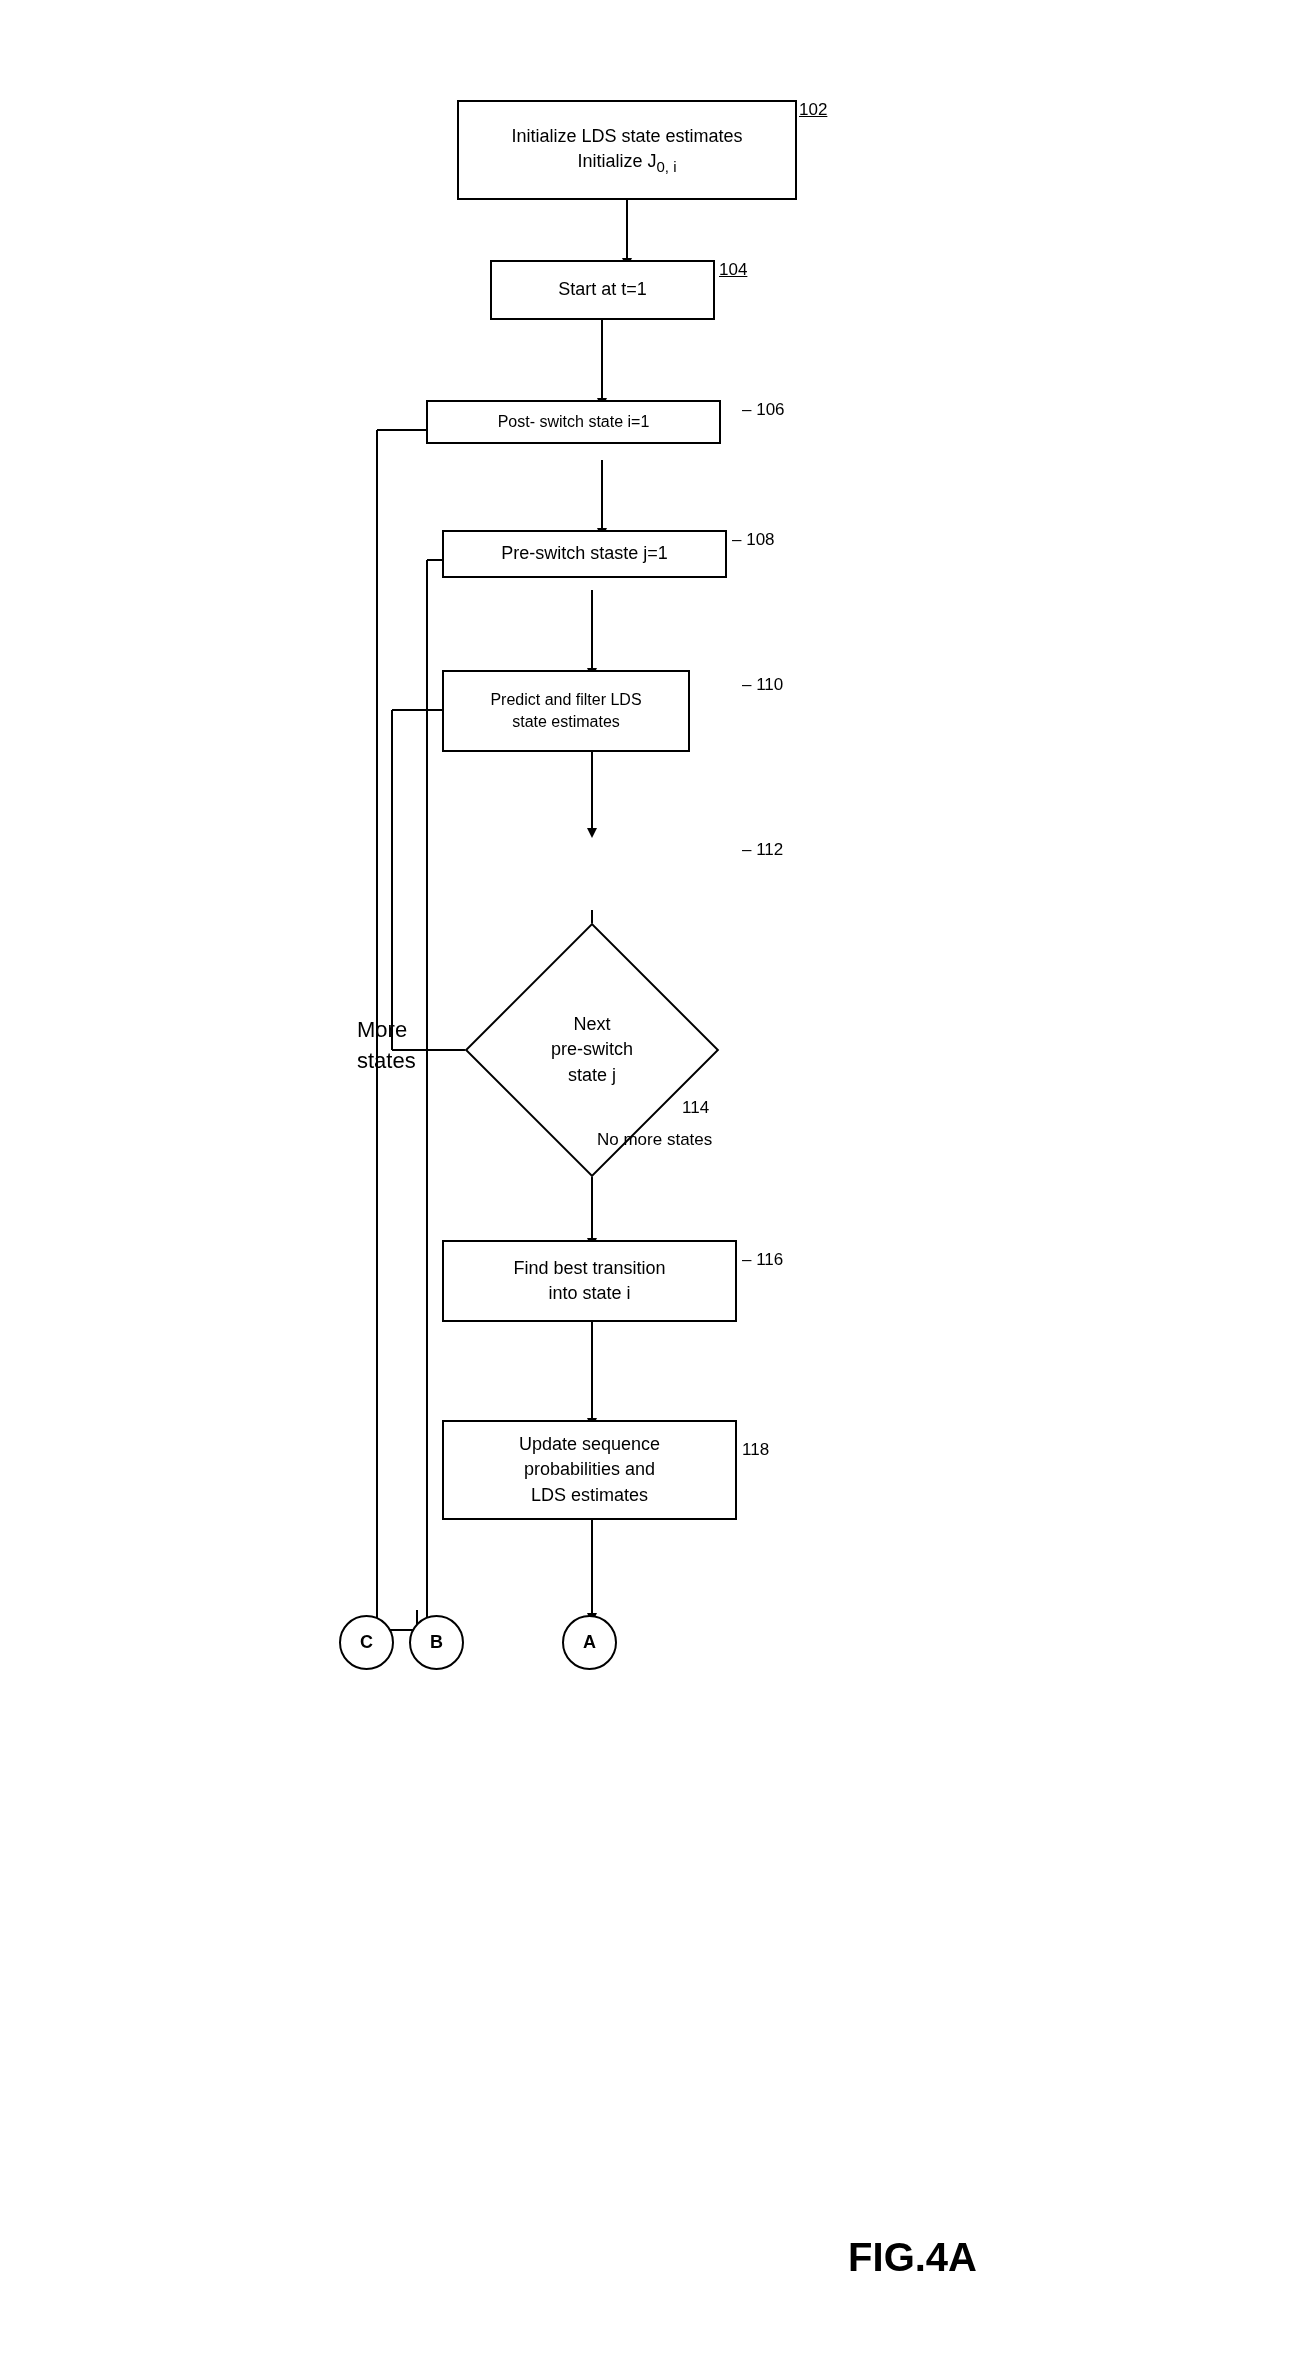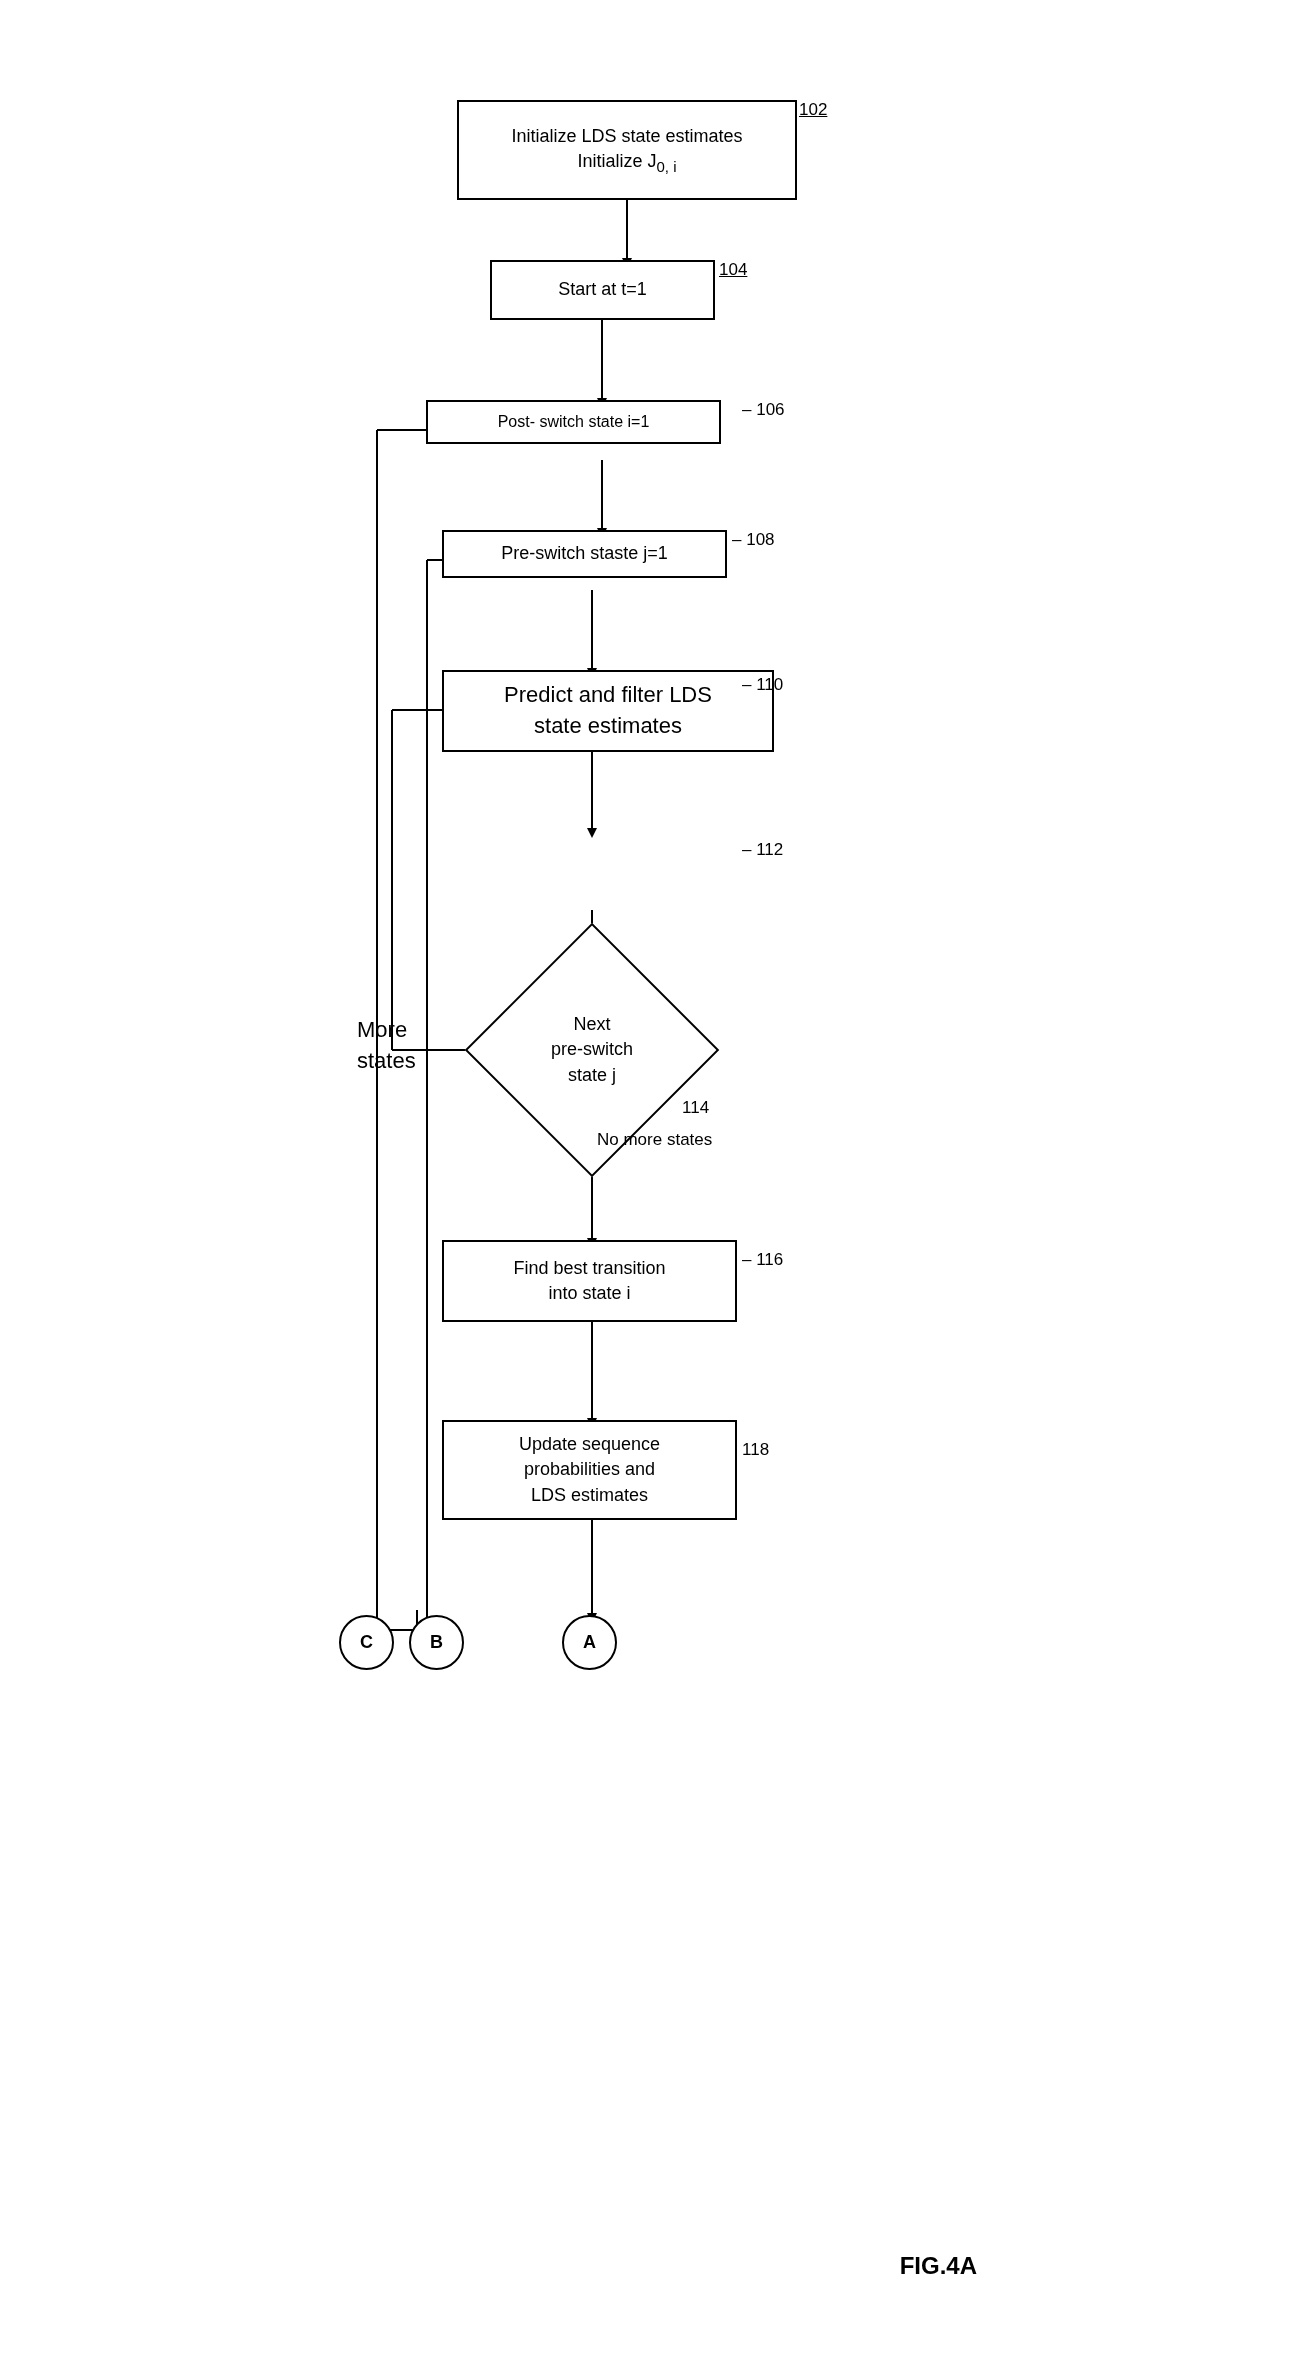--- a/index.html
+++ b/index.html
@@ -165,7 +165,7 @@
   </div>
   <span class="ref-label" style="left:435px; top:490px;">– 108</span>
 
-  <div class="flow-box" style="left:145px; top:630px; width:332px; height:82px; font-size:22px;">
+  <div class="flow-box" style="left:145px; top:630px; width:248px; height:82px; font-size:16px;">
     <div>
       <div>Predict and filter LDS</div>
       <div>state estimates</div>

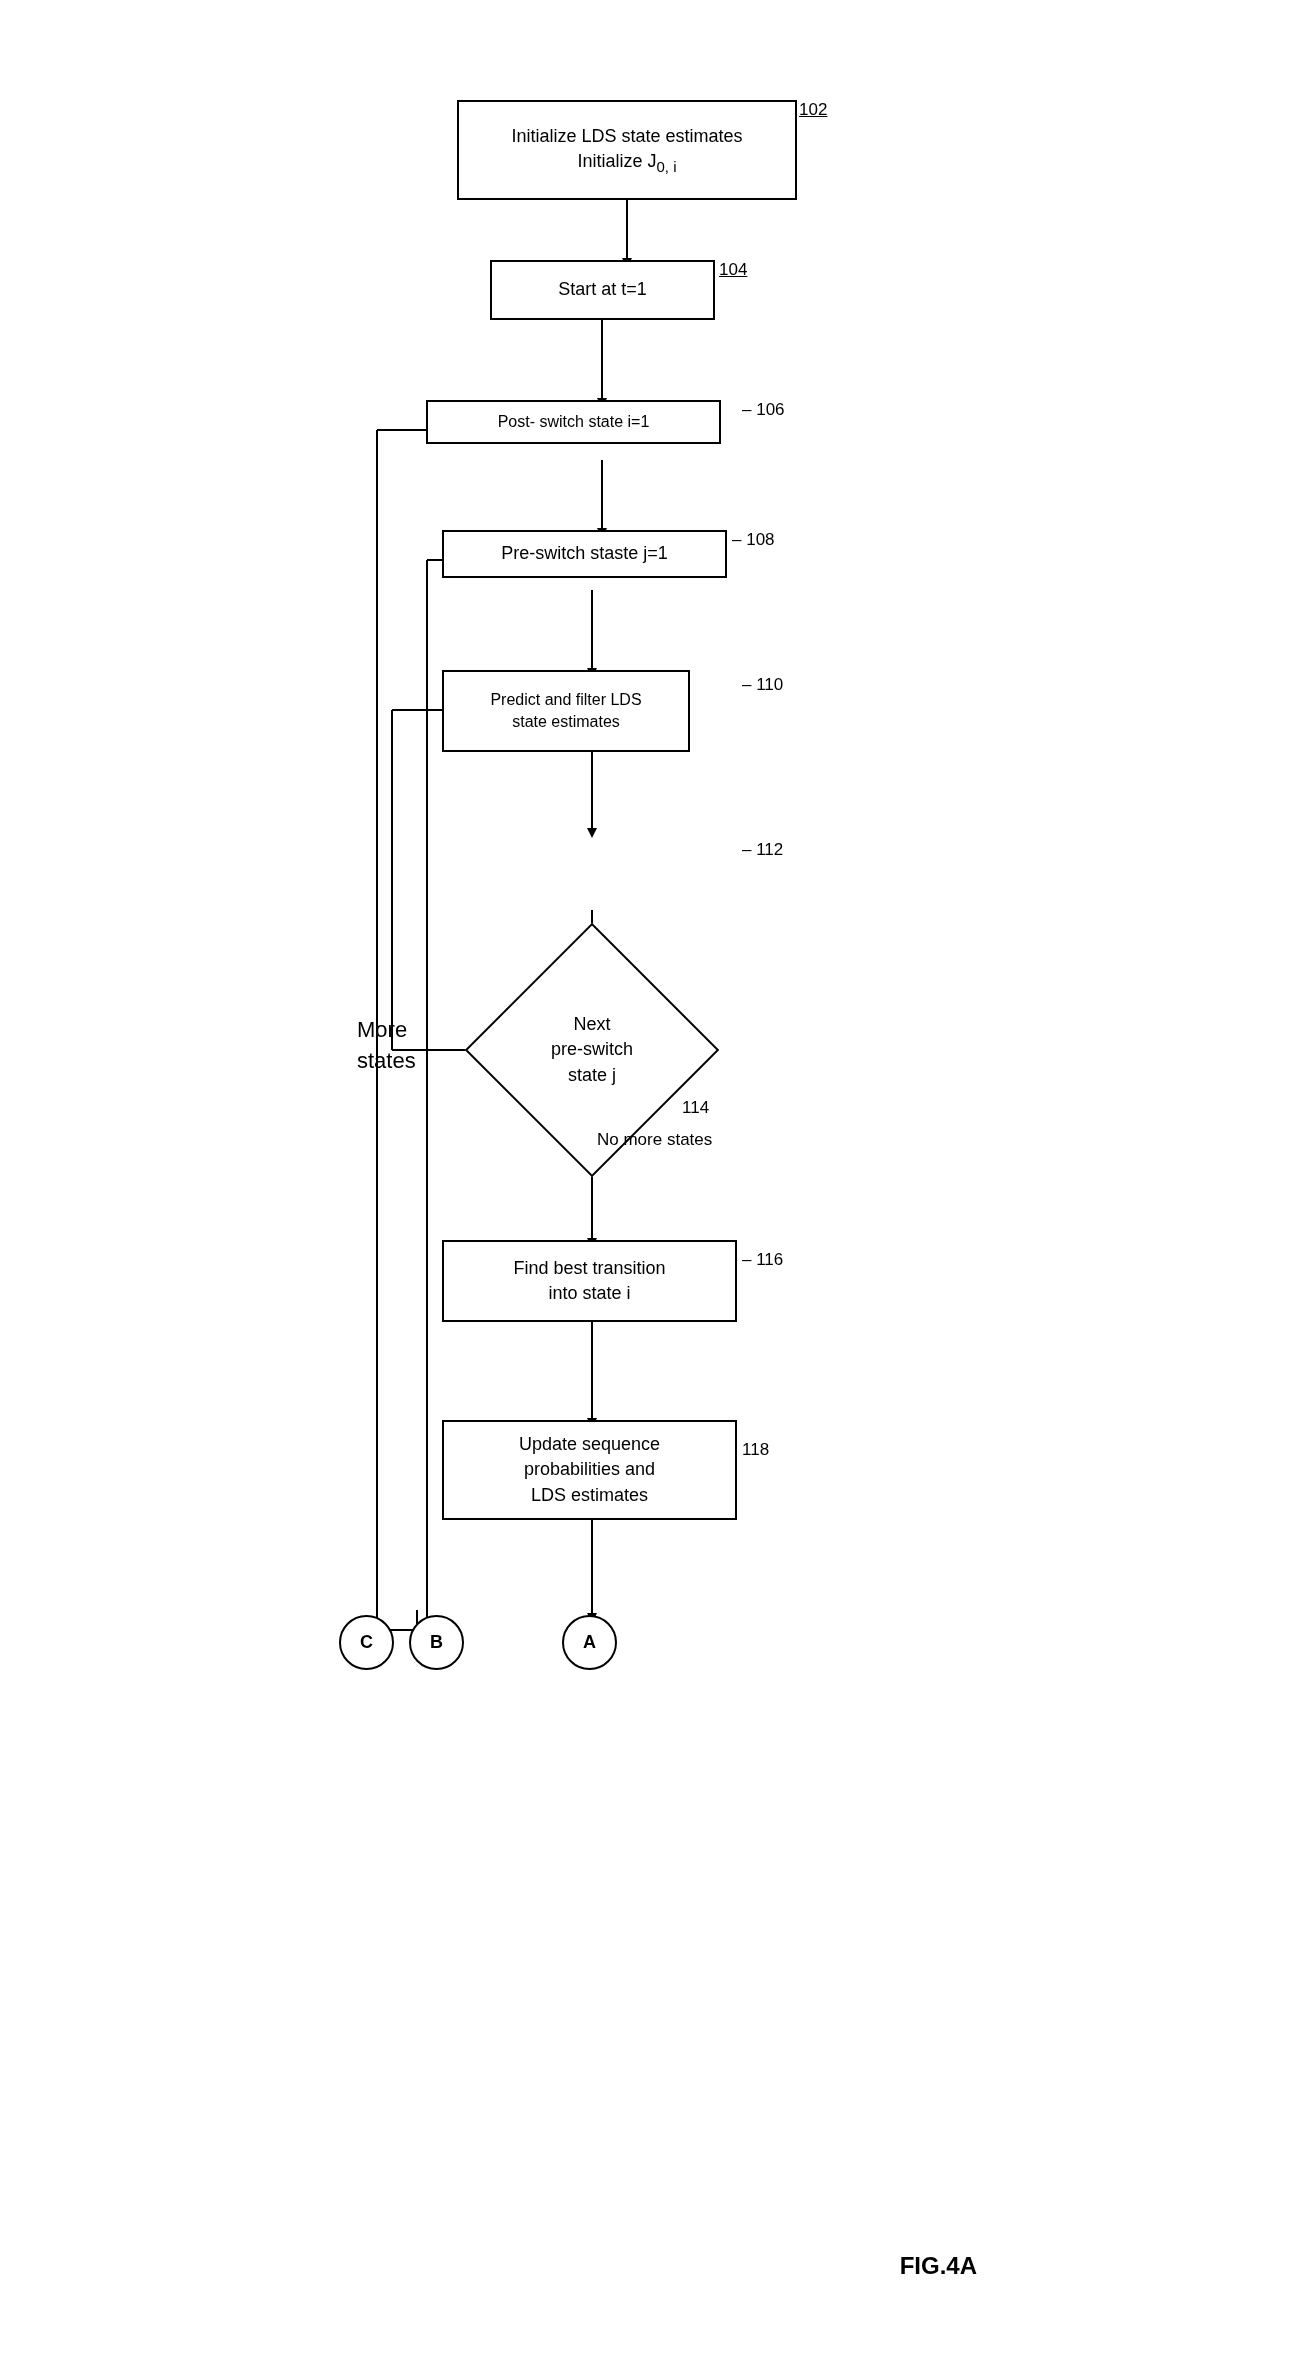--- a/index.html
+++ b/index.html
@@ -220,7 +220,7 @@
     <span>C</span>
   </div>
 
-  <div class="fig-label" style="right:20px; bottom:60px; font-size:24px; font-weight:bold;">FIG.4A</div>
+  <div class="fig-label" style="right:20px; bottom:60px; font-size:40px; font-weight:bold;">FIG.4A</div>
 
 </div>
 

